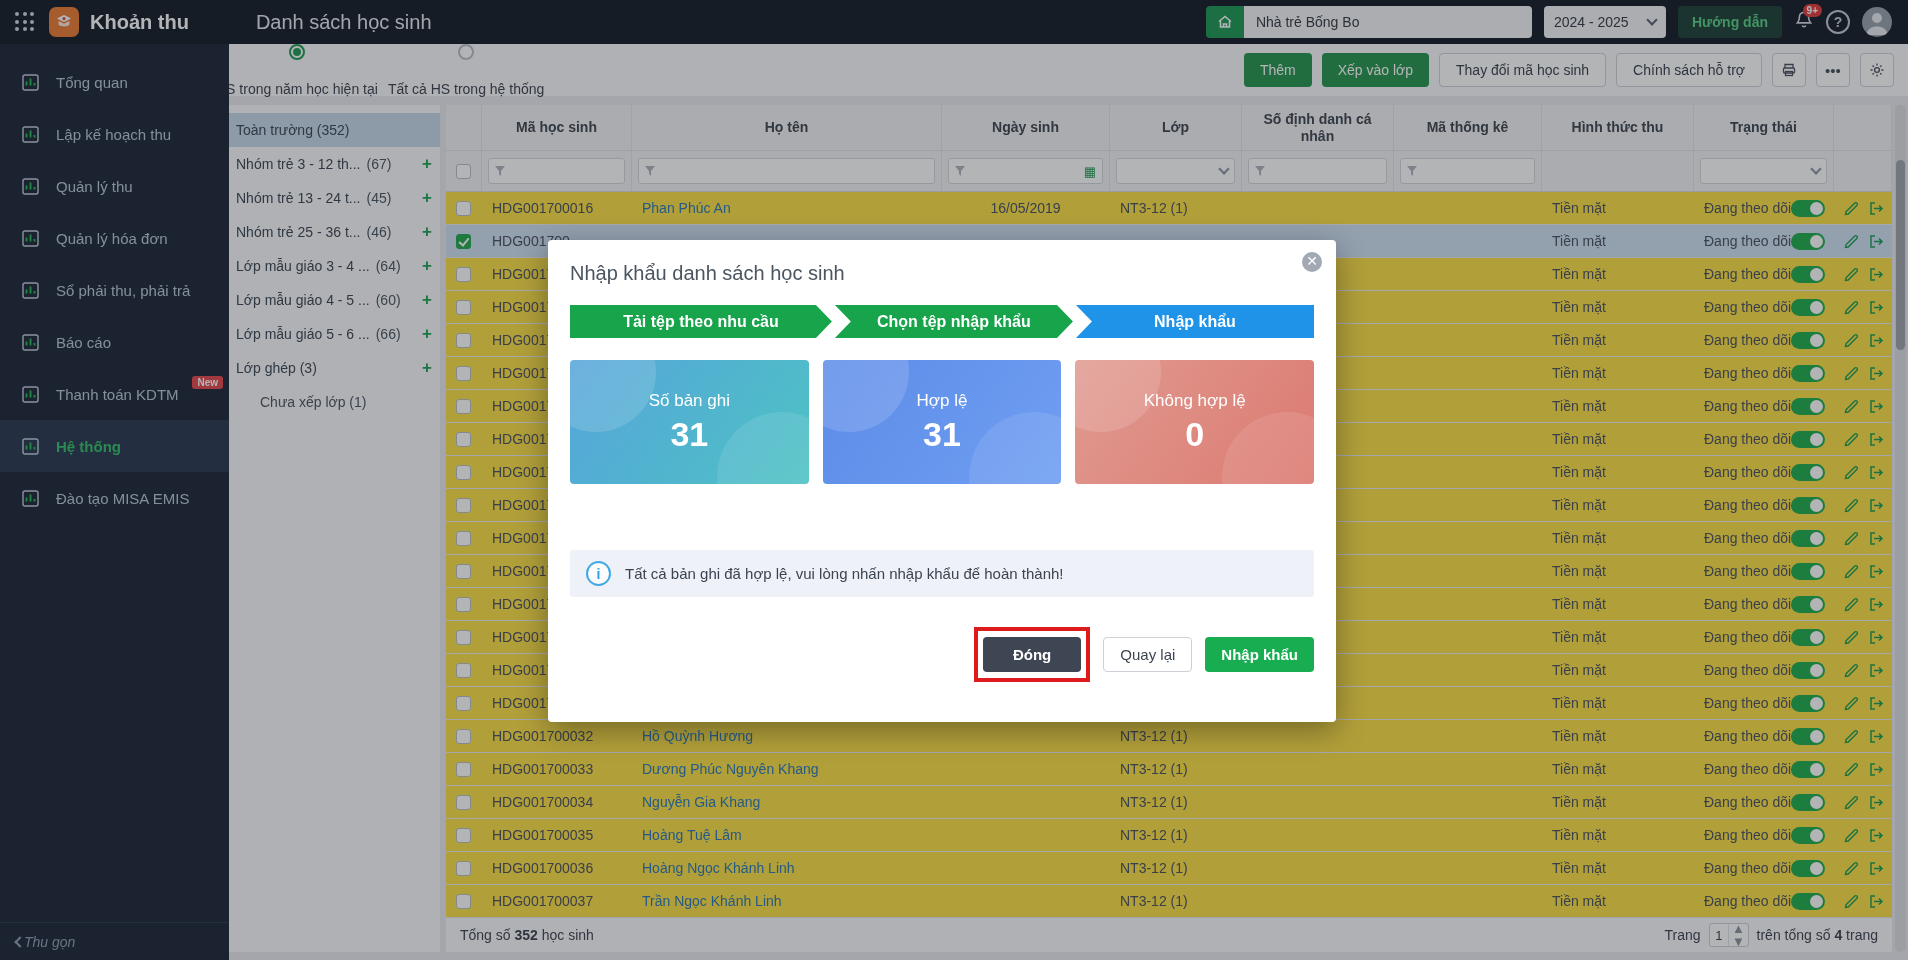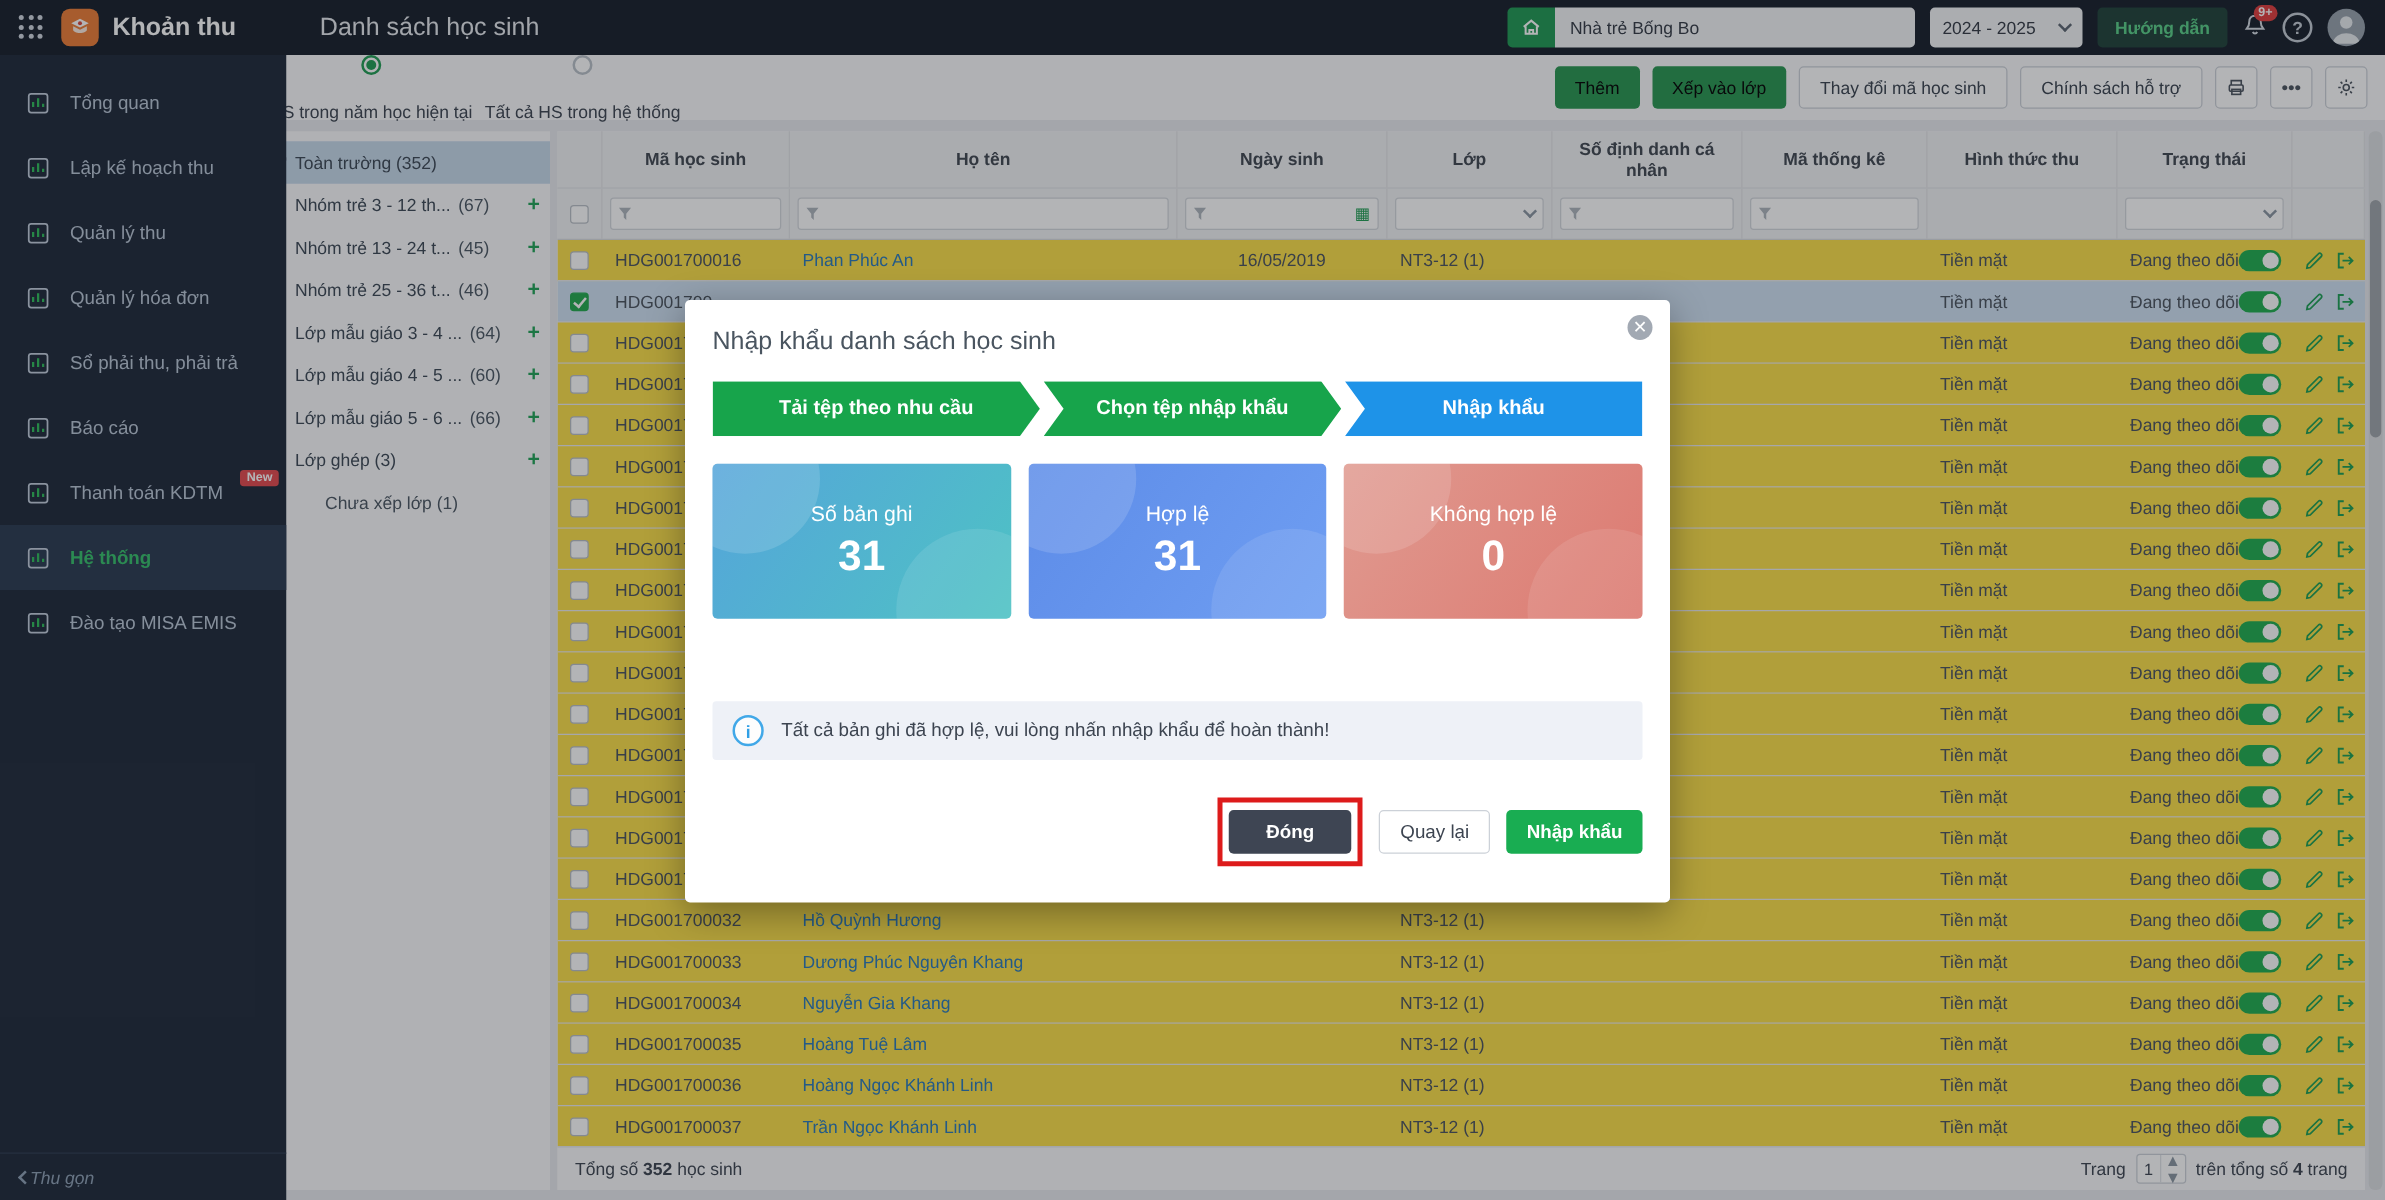--- a/index.html
+++ b/index.html
@@ -44,7 +44,7 @@
   .radio.sel .rdot::after { content:""; position:absolute; inset:2px; border-radius:50%; background:#1f9d52; }
   .tb-right { margin-left:auto; display:flex; align-items:center; gap:10px; }
   .btn { height:34px; border-radius:4px; font-size:14px; cursor:pointer; border:none; padding:0 16px; font-family:inherit; }
-  .btn.green { background:#28964f; color:#000000; }
+  .btn.green { background:#28964f; color:#ffffff; }
   .btn.outline { background:#fff; border:1px solid #ccd1d8; color:#39424e; }
   .iconbtn { width:34px; height:34px; border:1px solid #ccd1d8; border-radius:4px; background:#fff; display:flex; align-items:center; justify-content:center; cursor:pointer; color:#4a525d; font-size:15px; }
 

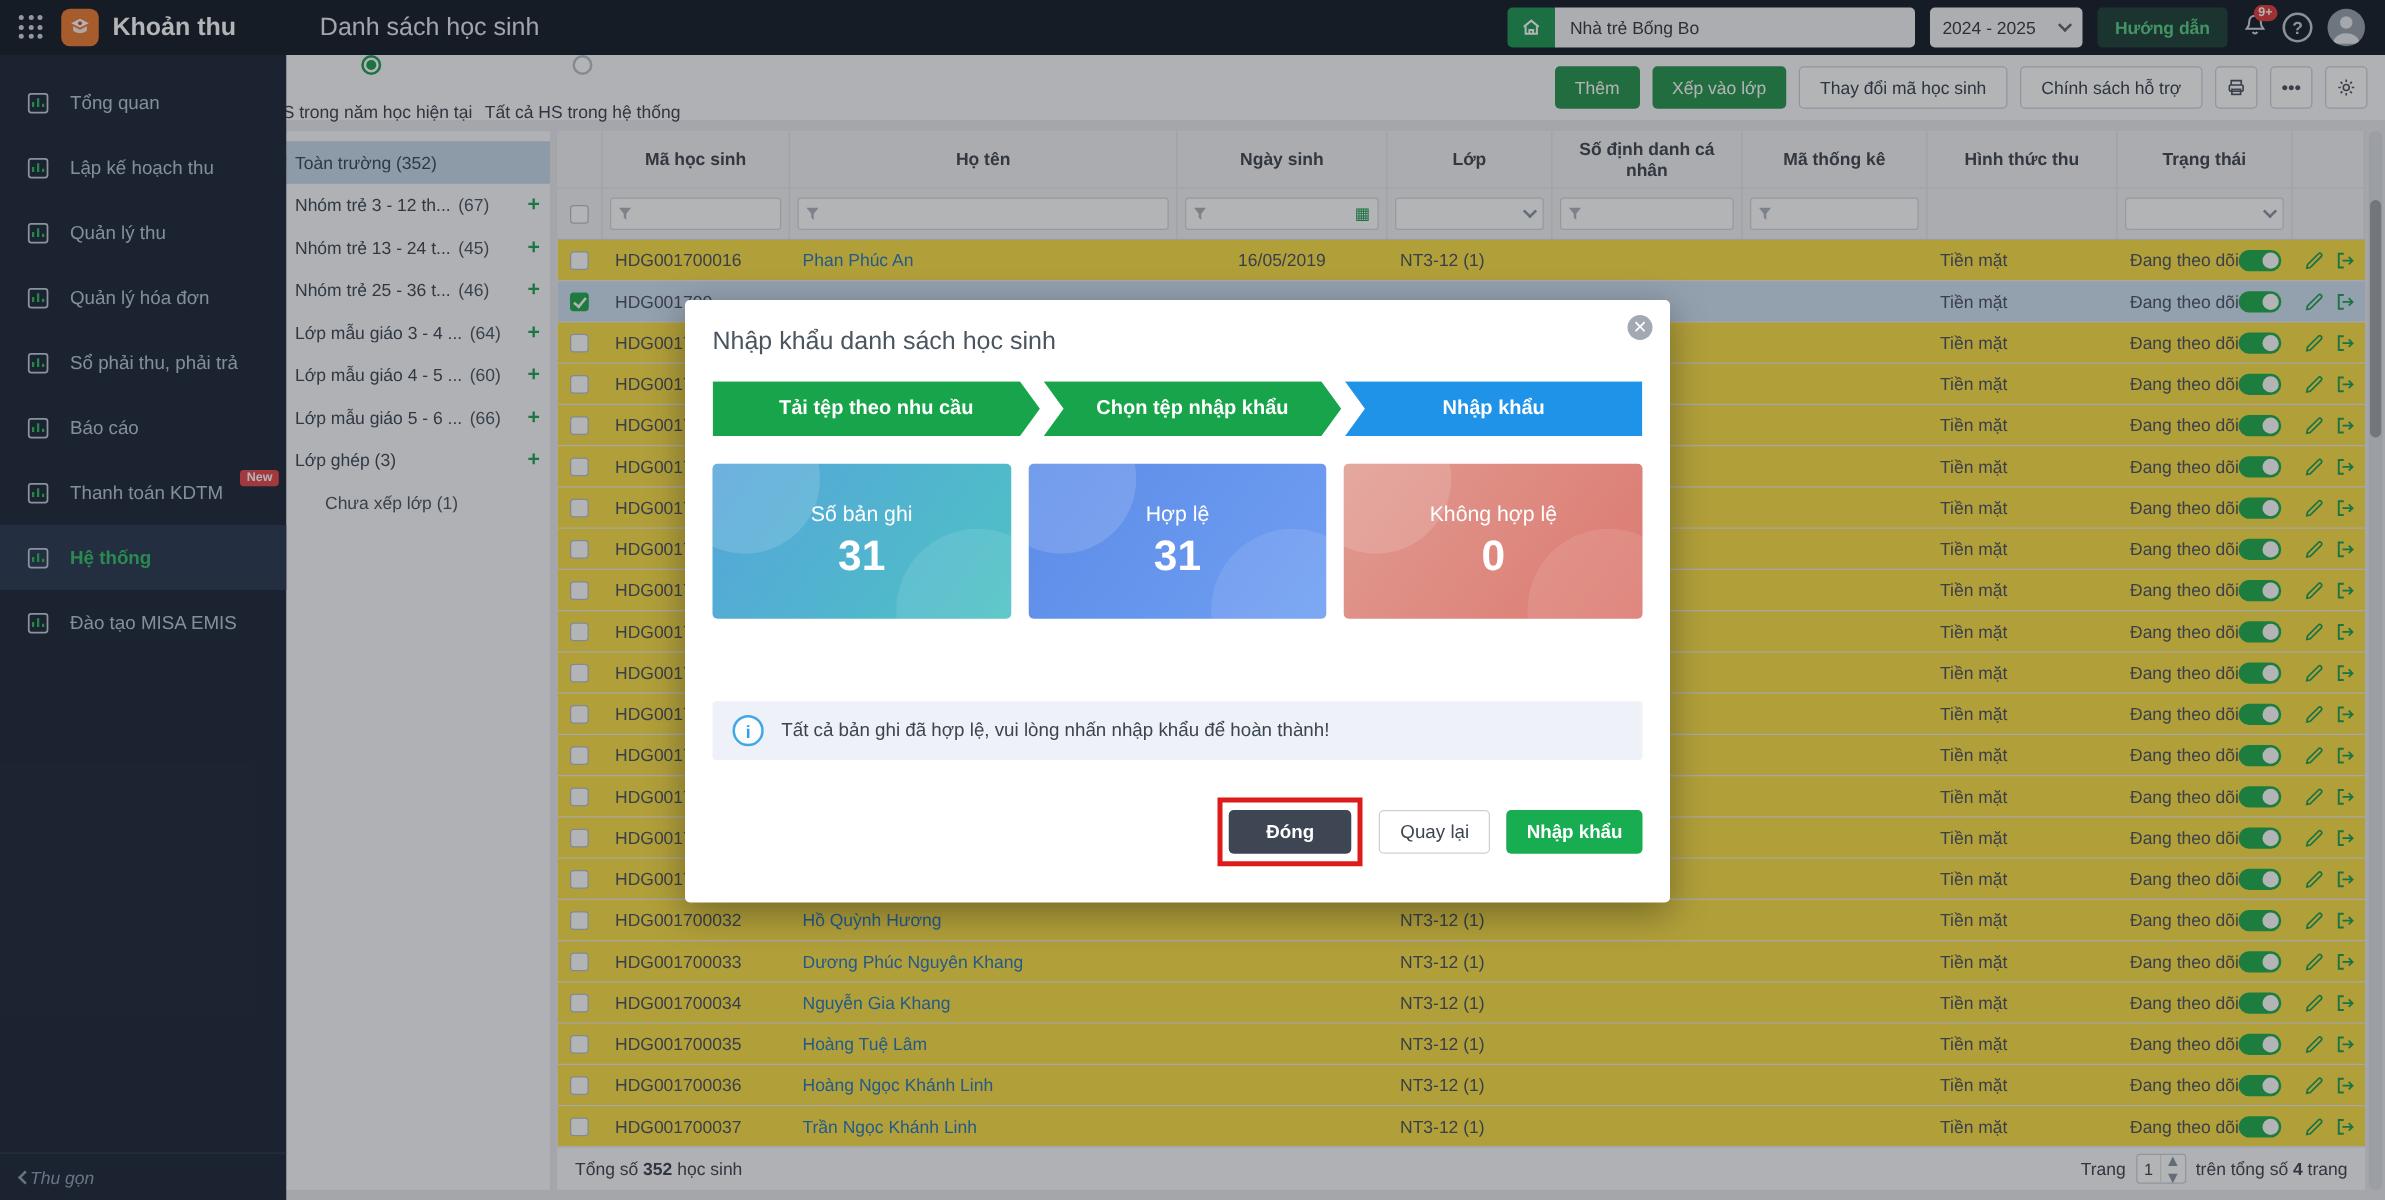--- a/index.html
+++ b/index.html
@@ -102,7 +102,7 @@
   .modal { position:absolute; left:548px; top:240px; width:788px; height:482px; background:#fff; border-radius:4px; box-shadow:0 8px 30px rgba(0,0,0,.35); z-index:110; padding:22px 22px 0 22px; }
   .mclose { position:absolute; top:12px; right:14px; width:20px; height:20px; border-radius:50%; background:#a2a9b3; color:#fff; font-size:14px; line-height:19px; text-align:center; cursor:pointer; }
   .mtitle { font-size:20px; color:#4a5560; }
-  .steps { display:flex; margin-top:20px; height:44px; }
+  .steps { display:flex; margin-top:20px; height:33px; }
   .step { display:flex; align-items:center; justify-content:center; color:#fff; font-weight:bold; font-size:16px; flex:1; }
   .step.s1 { flex:1.1; background:#17a44b; clip-path:polygon(0 0,calc(100% - 16px) 0,100% 50%,calc(100% - 16px) 100%,0 100%); }
   .step.s2 { background:#17a44b; margin-left:3px; clip-path:polygon(0 0,calc(100% - 16px) 0,100% 50%,calc(100% - 16px) 100%,0 100%,16px 50%); }

